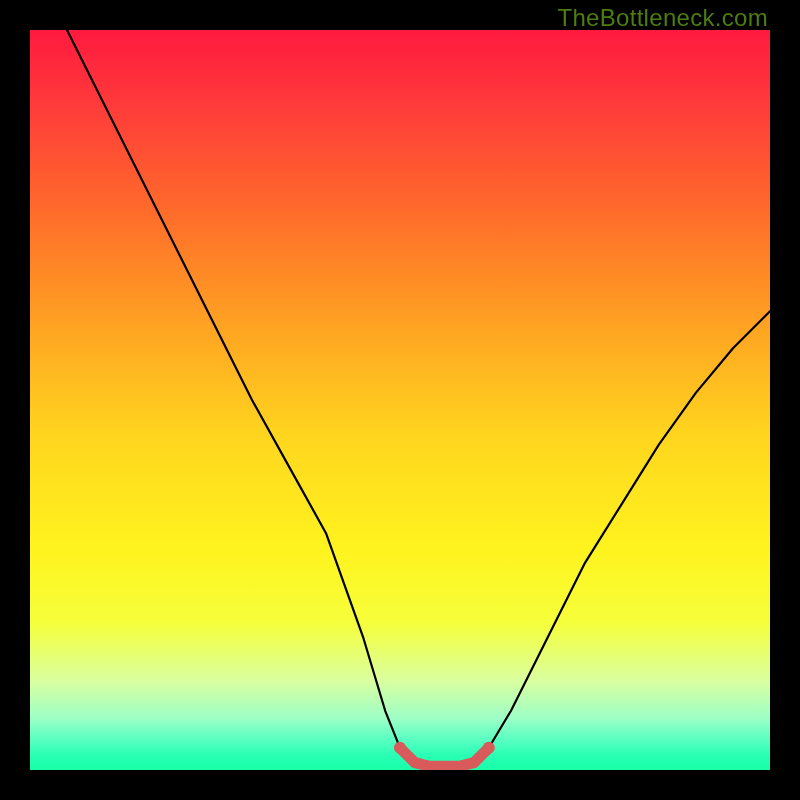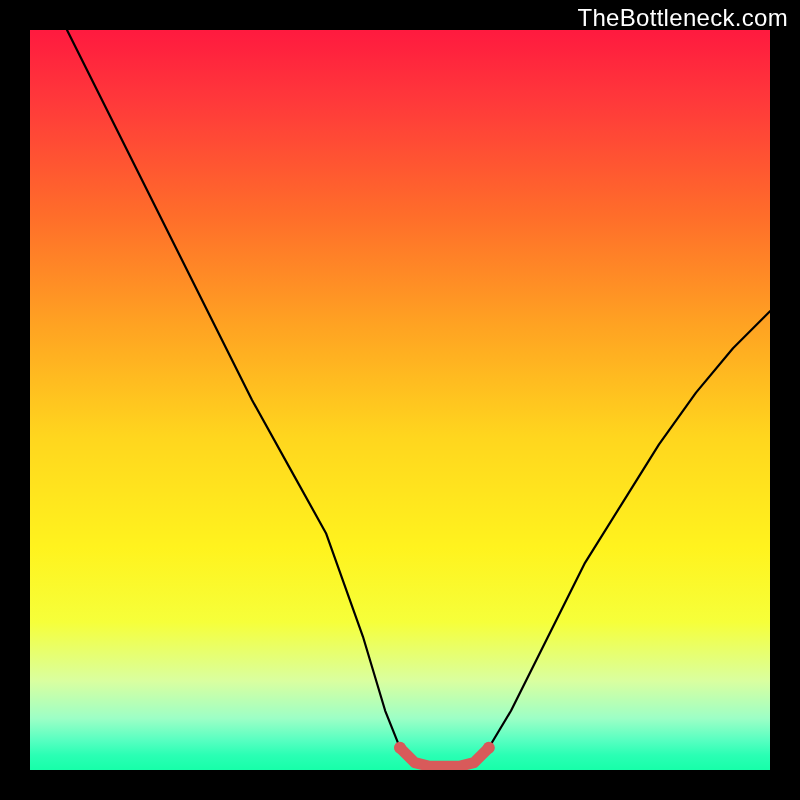--- a/index.html
+++ b/index.html
@@ -43,8 +43,8 @@
   .watermark {
     position: absolute;
     top: 4px;
-    right: 12px;
-    color: #ffffff;
+    right: 32px;
+    color: #4d7c0f;
     font-size: 24px;
     font-weight: 500;
     letter-spacing: 0.3px;

